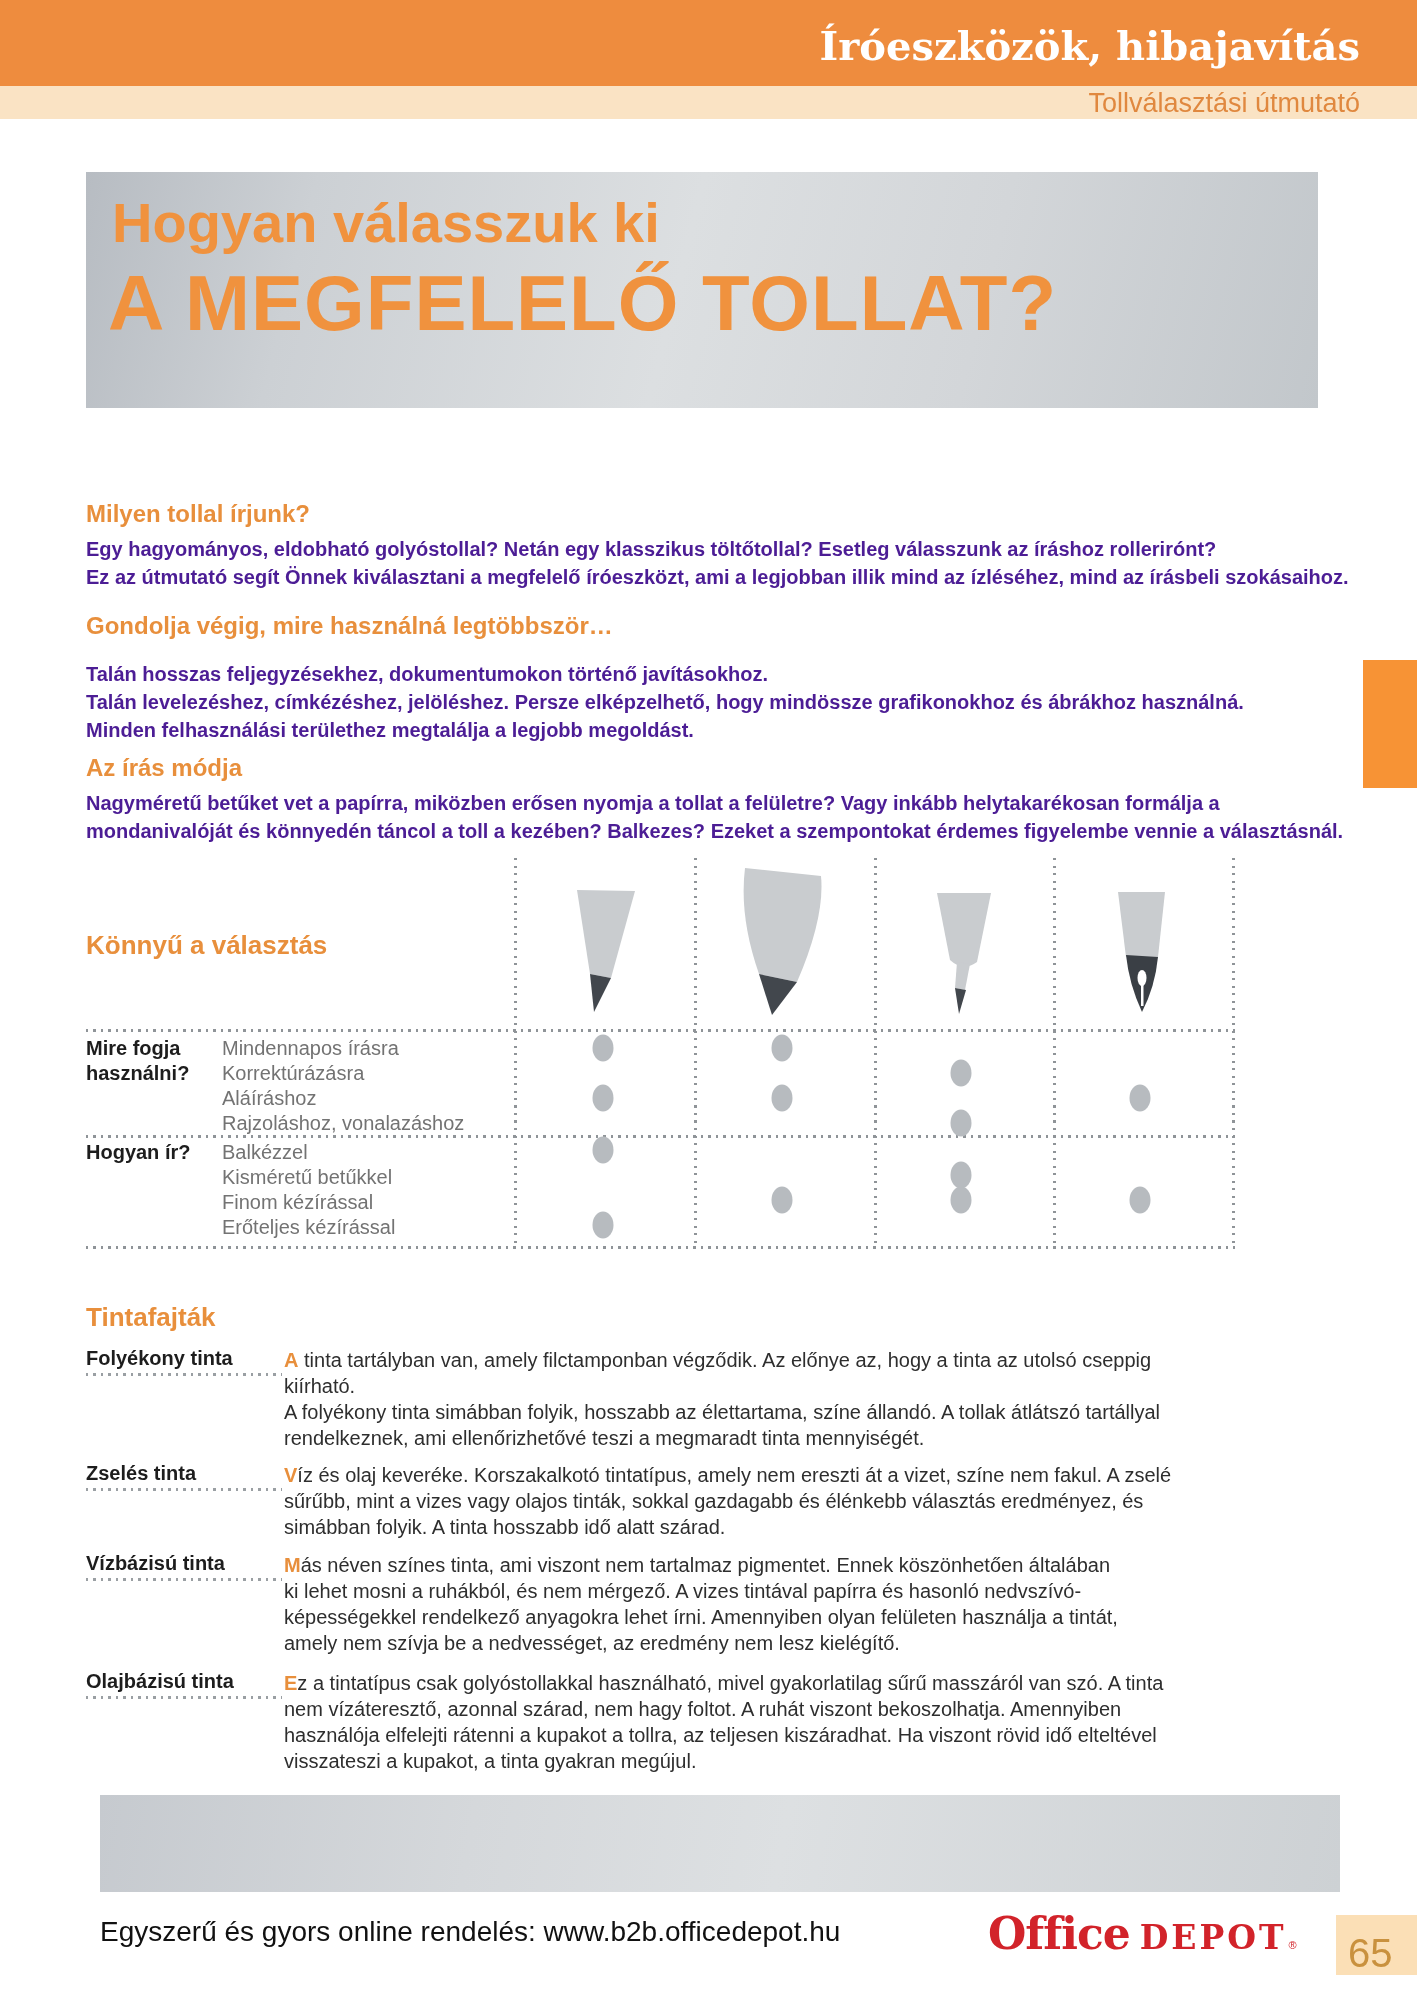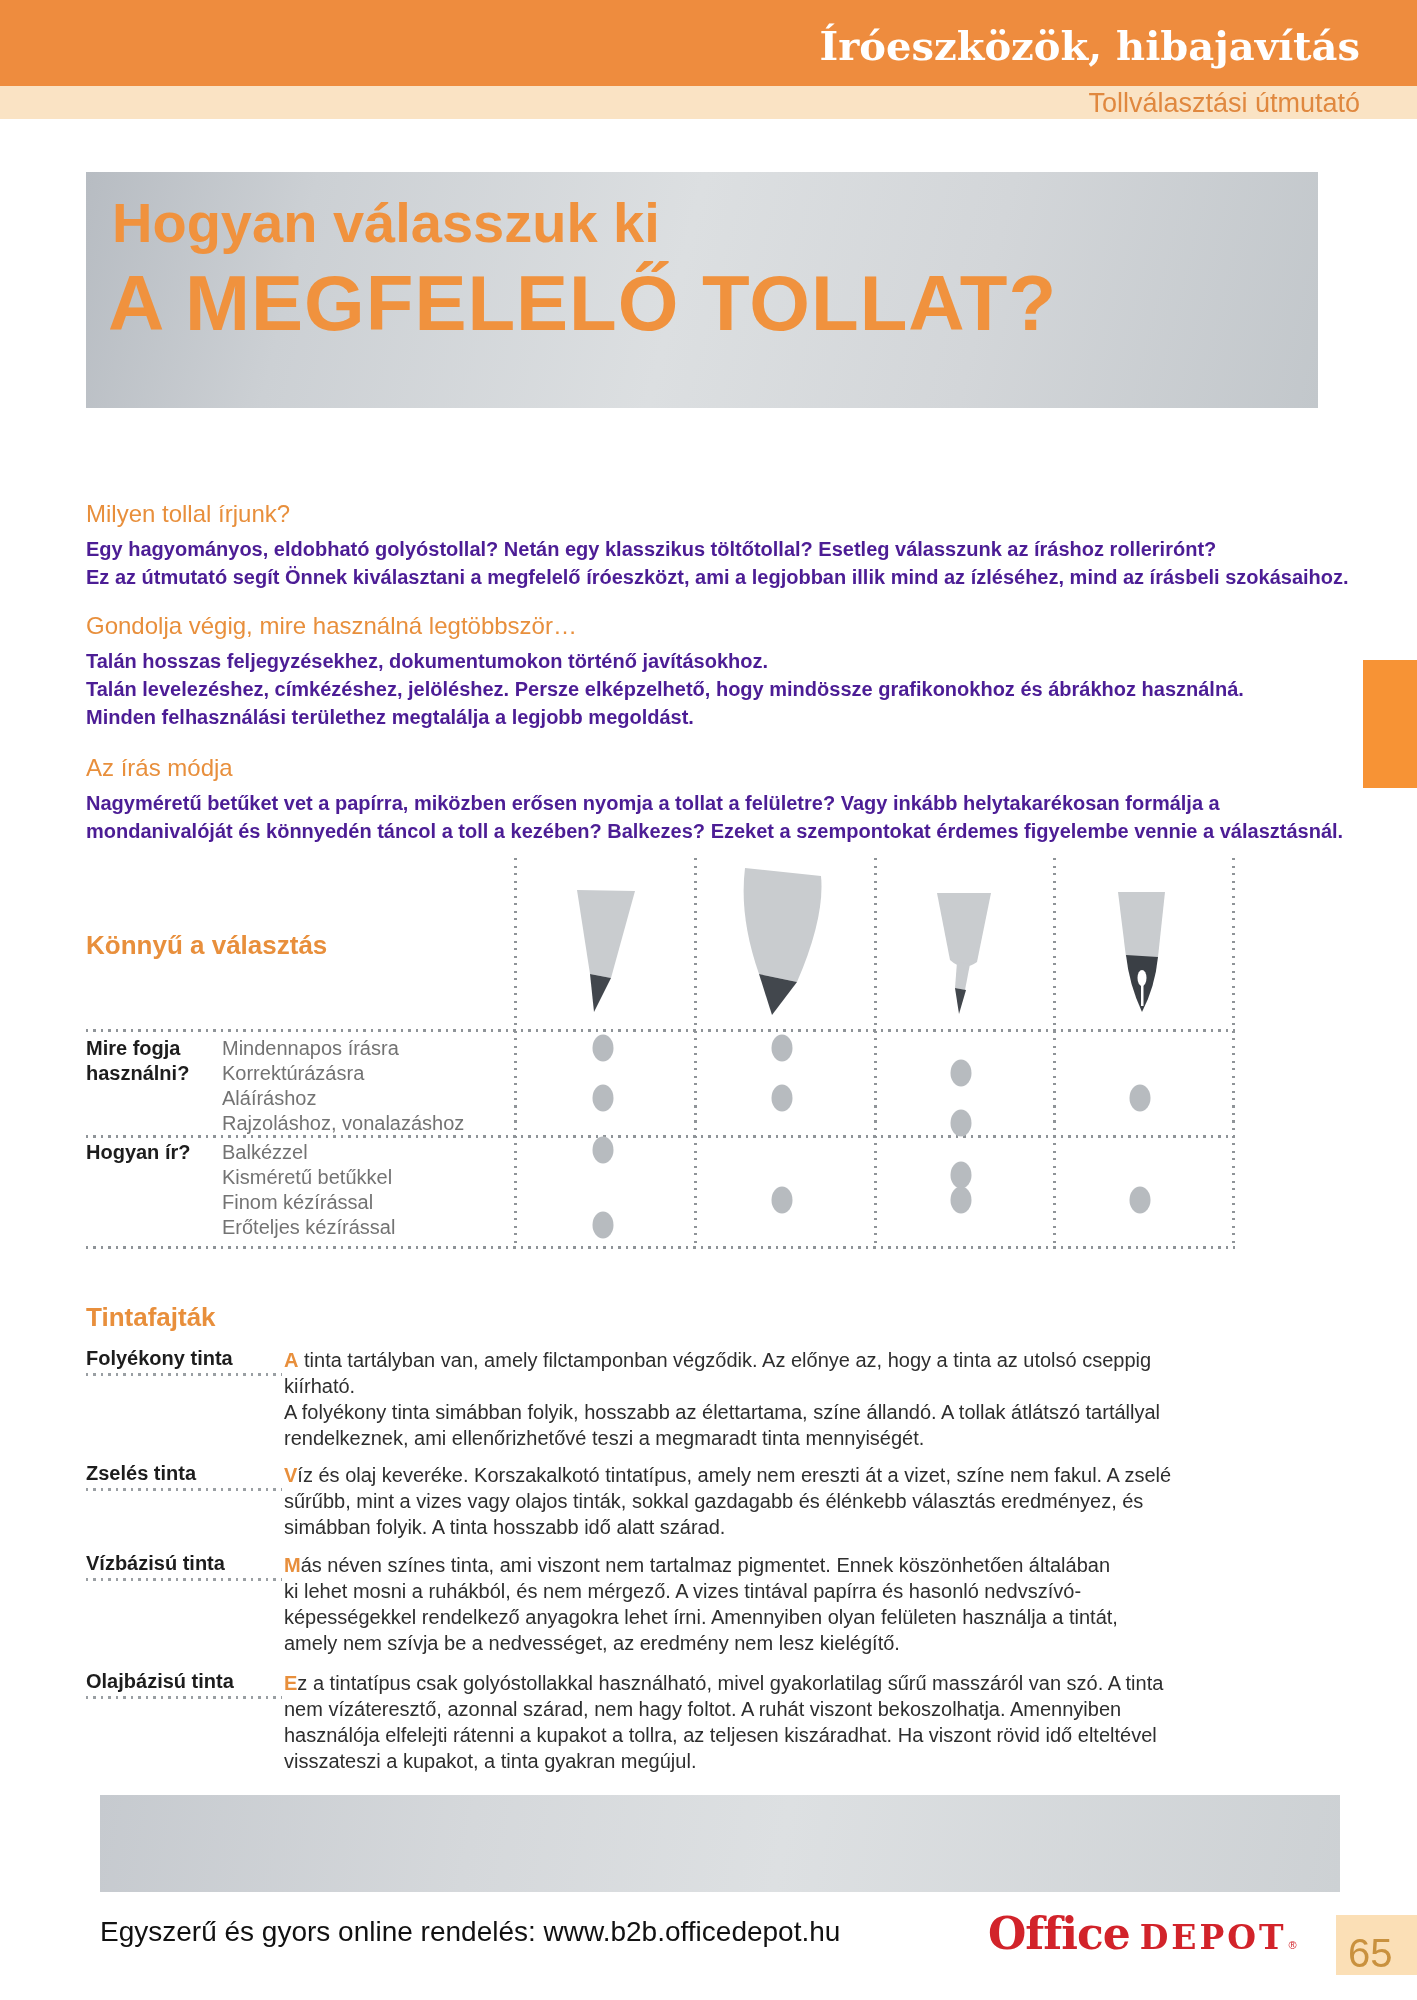--- a/index.html
+++ b/index.html
@@ -18,7 +18,7 @@
   .banner-line1{position:absolute;left:26px;top:18px;font-size:56px;font-weight:bold;color:#f0923e;white-space:nowrap;}
   .banner-line2{position:absolute;left:22px;top:86px;font-size:78px;font-weight:bold;color:#f0923e;letter-spacing:1px;white-space:nowrap;}
   
-  .sec-heading{font-size:24px;font-weight:normal;color:#e88f3c;white-space:nowrap;}
+  .sec-heading{font-size:24px;font-weight:bold;color:#e88f3c;white-space:nowrap;}
   .body-line{font-size:20px;line-height:28px;color:#4c1d95;white-space:nowrap;font-weight:bold;}
   
   .tbl-heading{font-size:26px;font-weight:bold;color:#e88f3c;white-space:nowrap;}

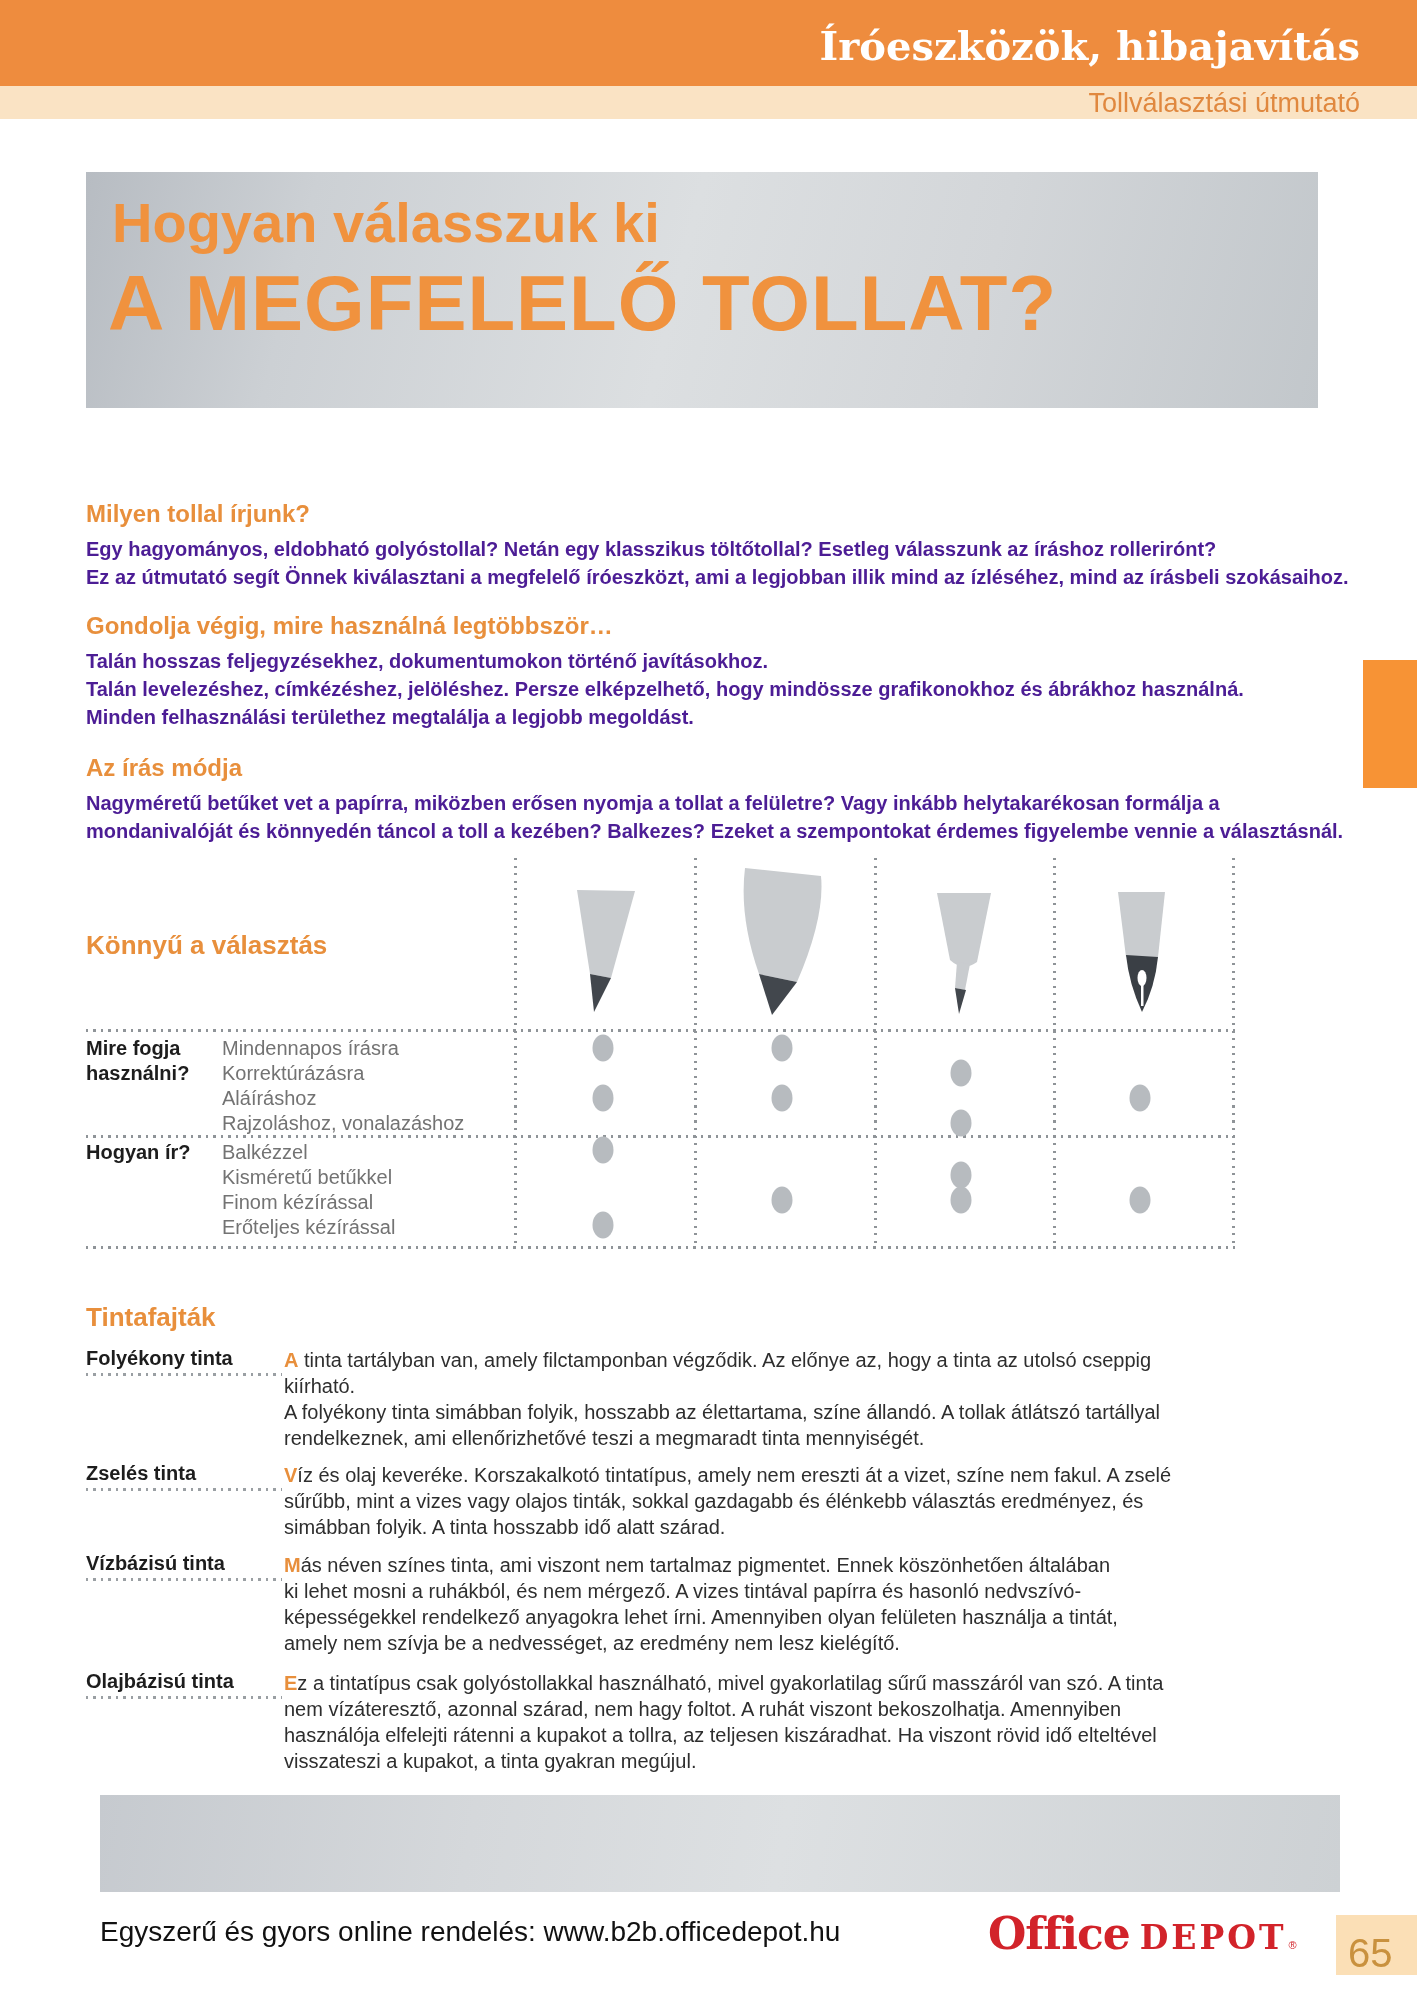--- a/index.html
+++ b/index.html
@@ -75,7 +75,7 @@
 
   <div class="abs" style="left:86px;top:612px;">
     <div class="sec-heading">Gondolja végig, mire használná legtöbbször…</div>
-    <div style="margin-top:7px;">
+    <div style="margin-top:20px;">
       <div class="body-line">Talán hosszas feljegyzésekhez, dokumentumokon történő javításokhoz.</div>
       <div class="body-line">Talán levelezéshez, címkézéshez, jelöléshez. Persze elképzelhető, hogy mindössze grafikonokhoz és ábrákhoz használná.</div>
       <div class="body-line">Minden felhasználási területhez megtalálja a legjobb megoldást.</div>

